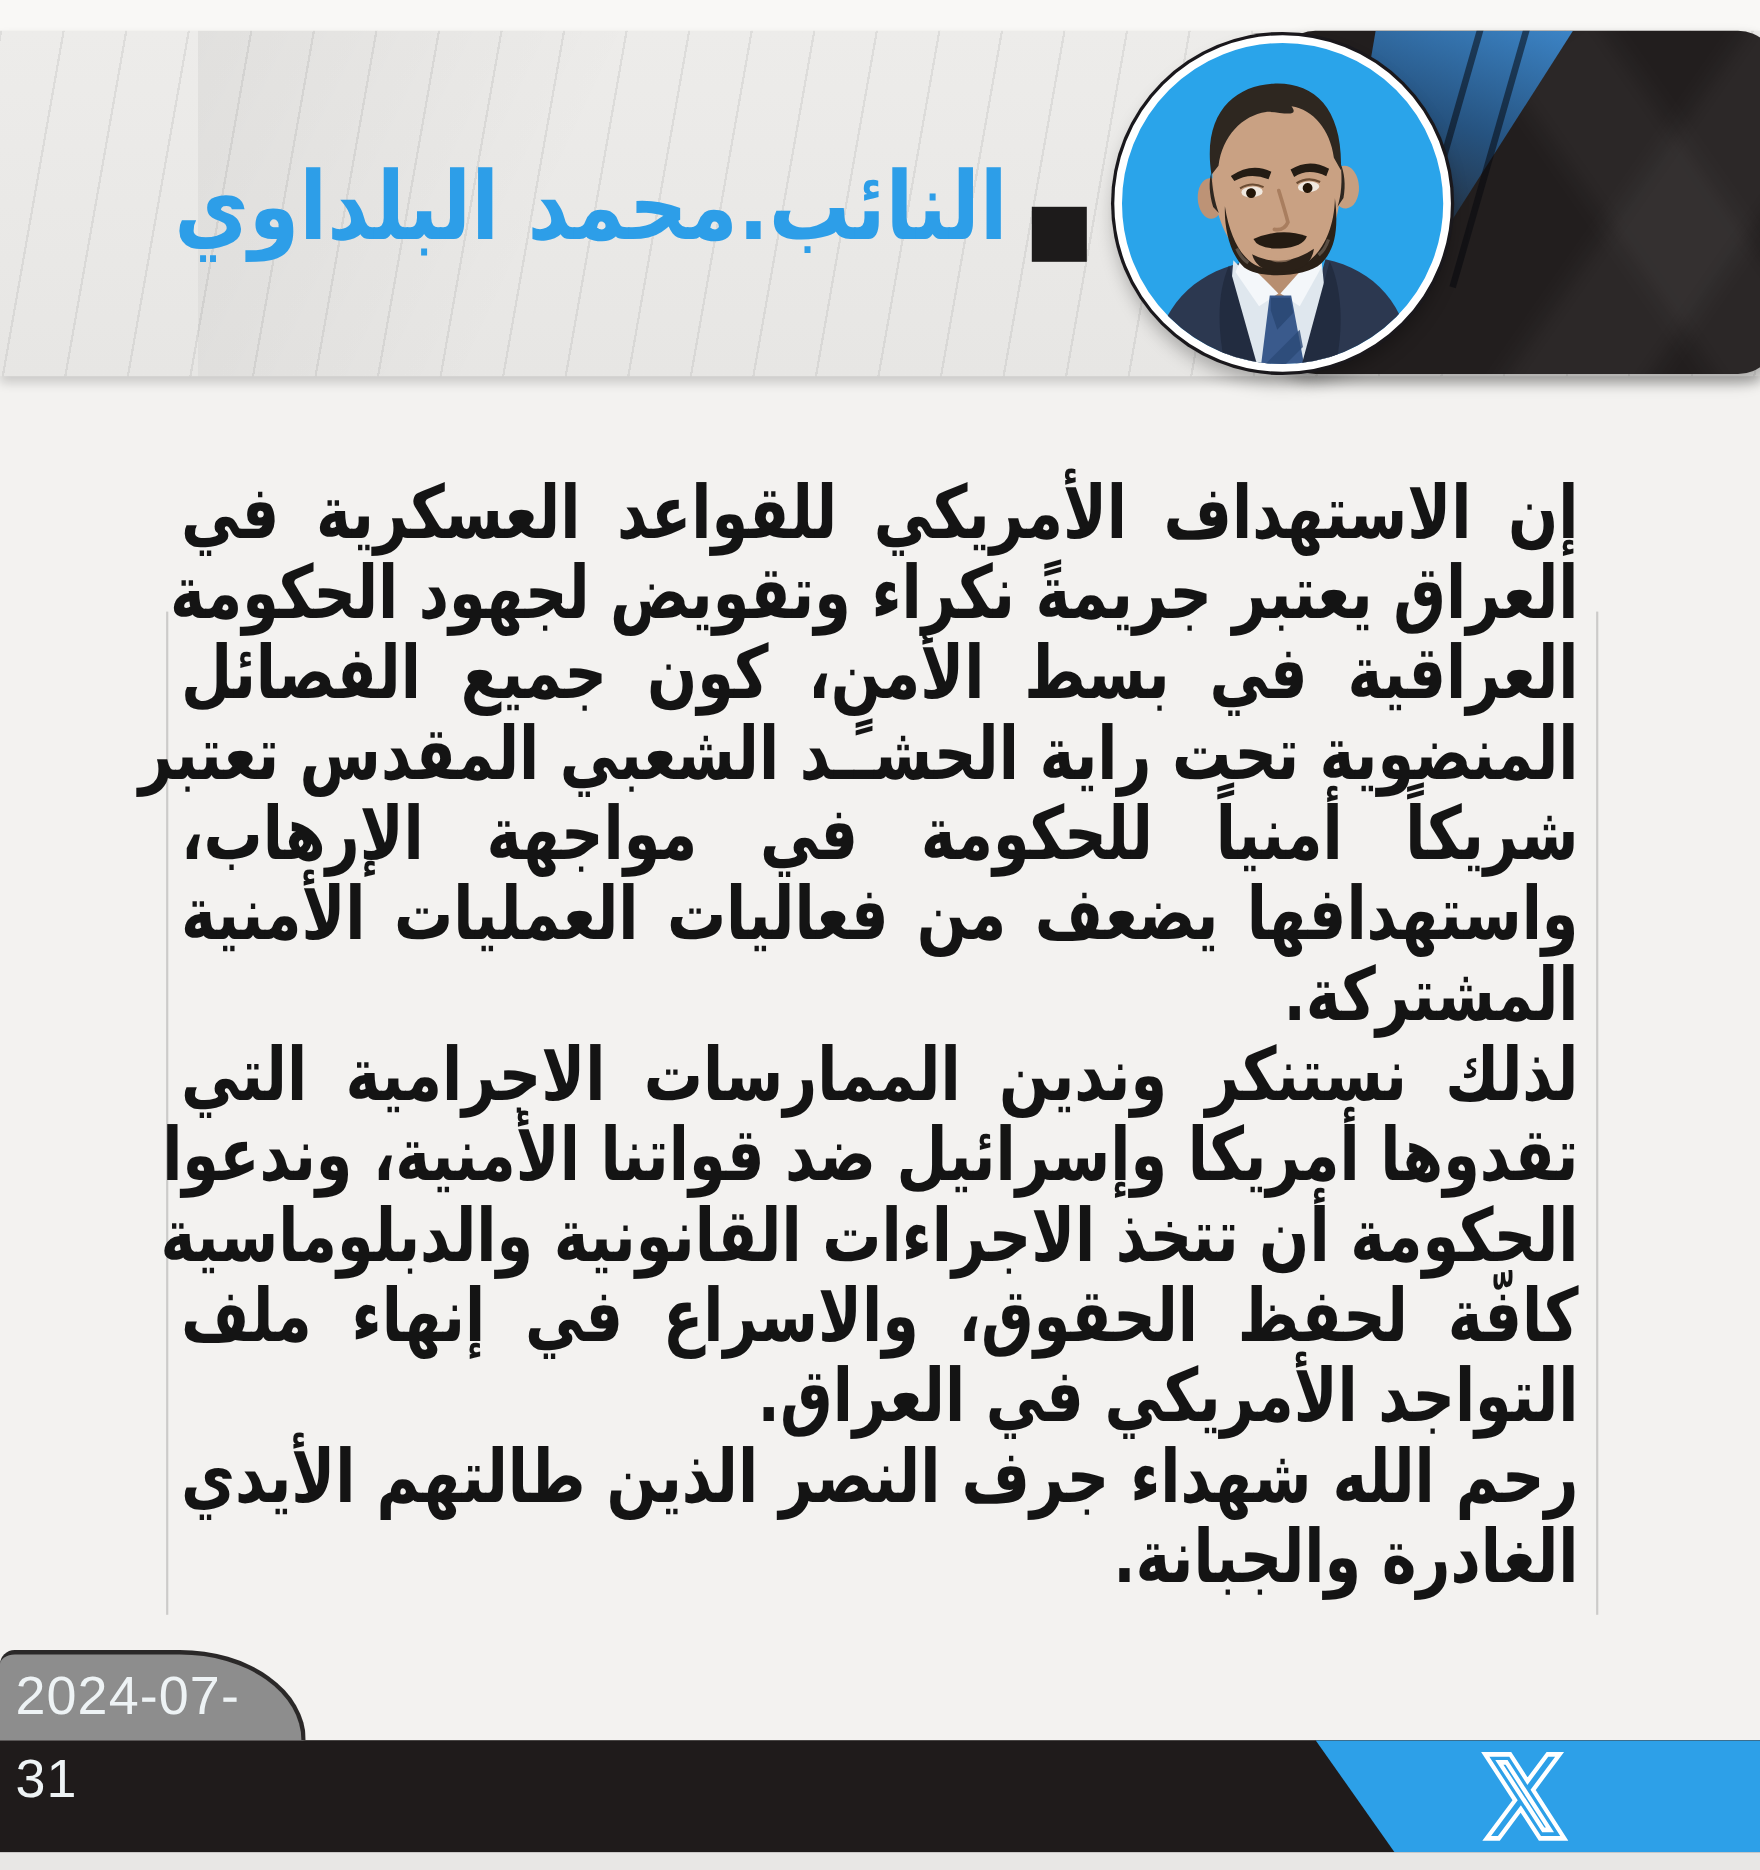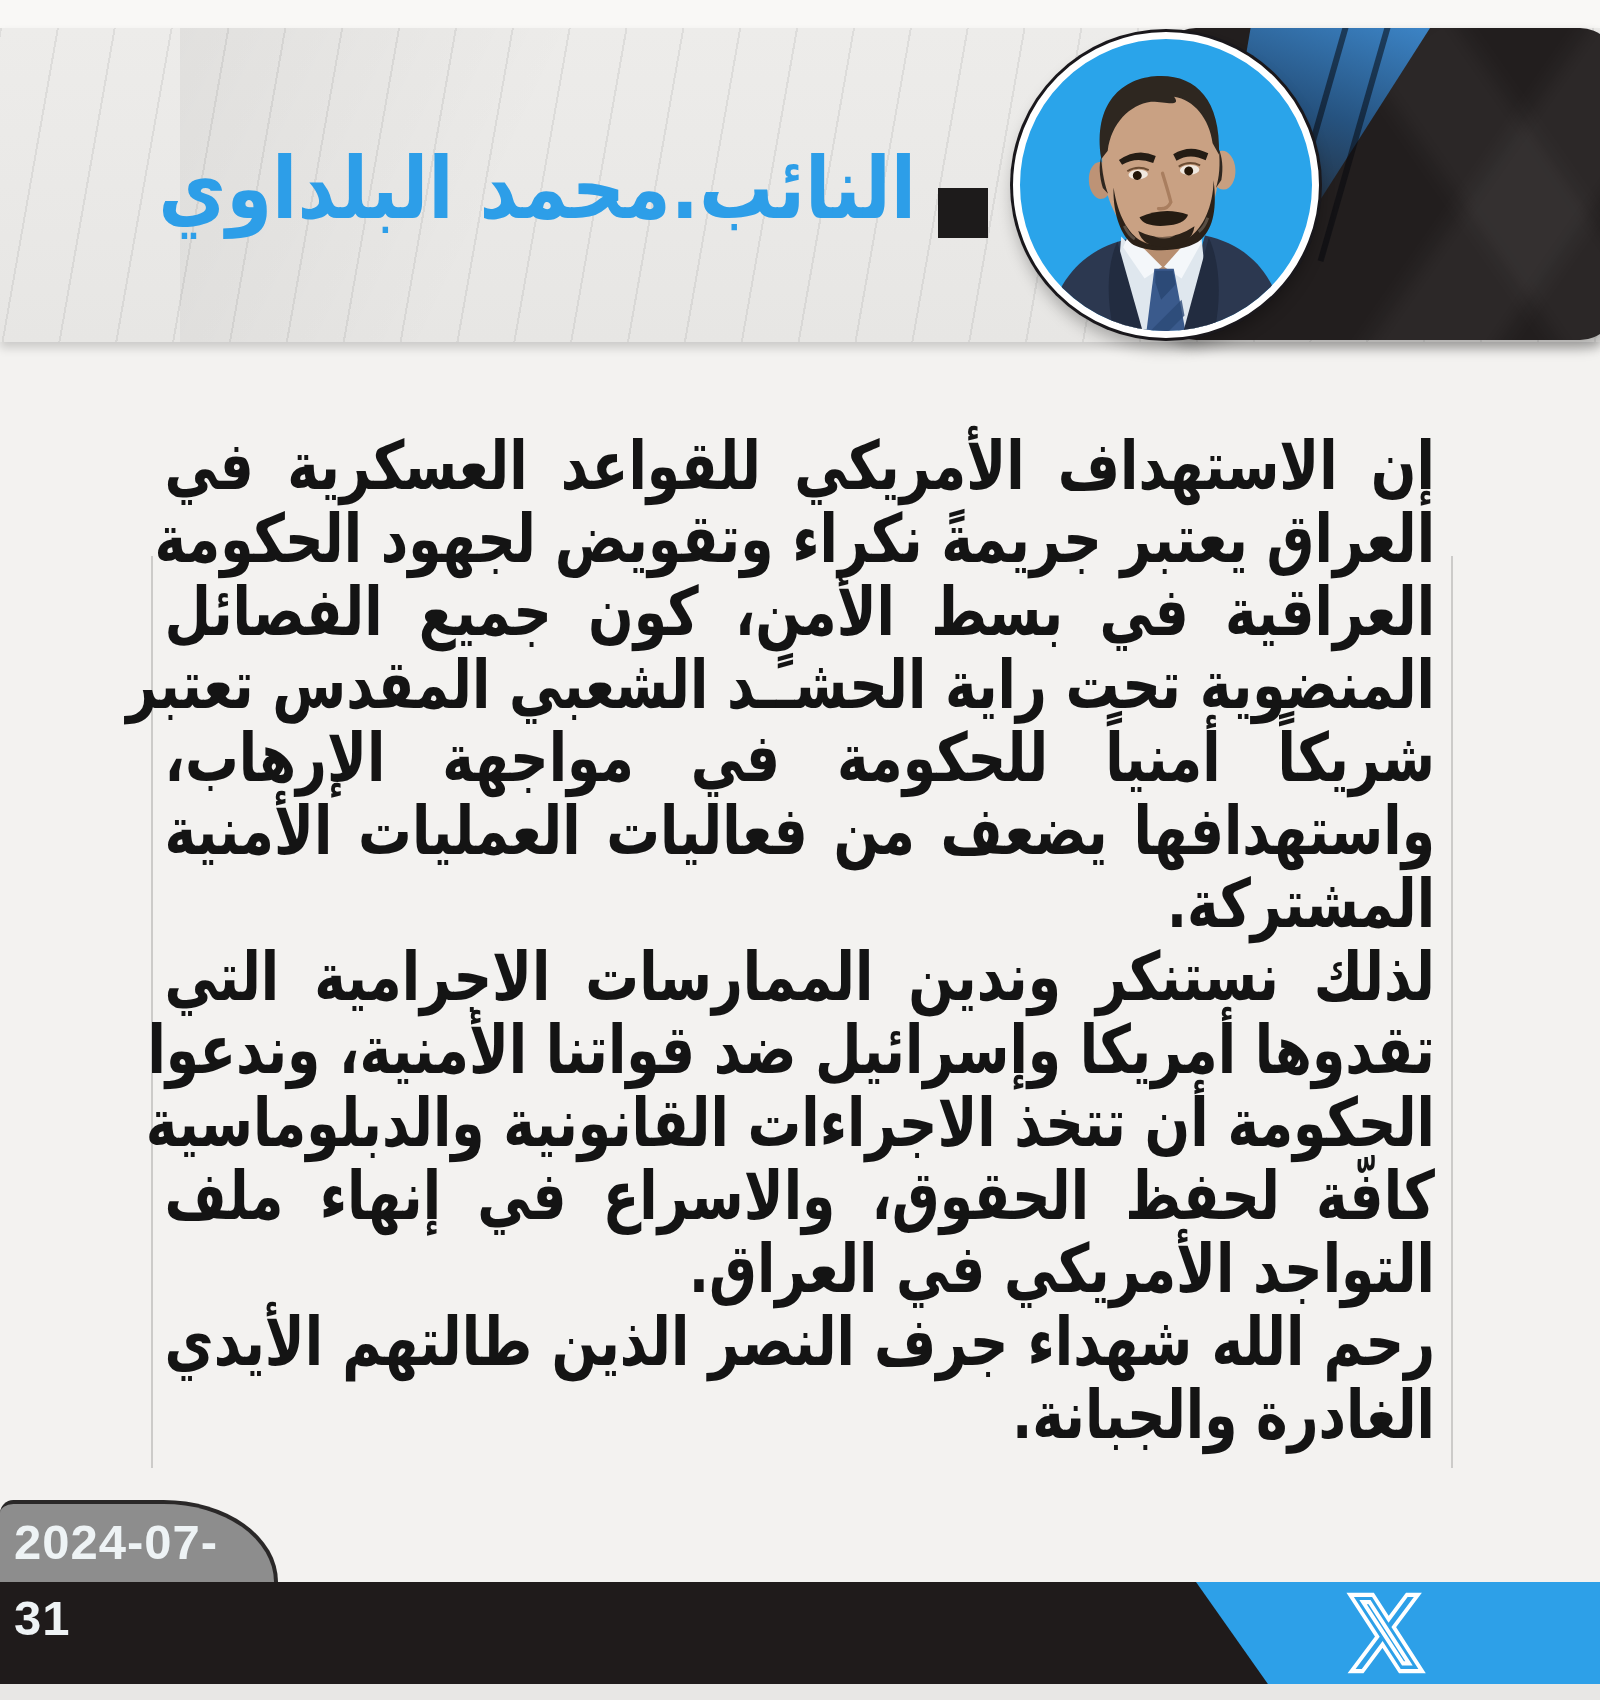--- a/index.html
+++ b/index.html
@@ -57,7 +57,7 @@
         border-top:4px solid #2a2828;border-right:4px solid #2a2828;
         border-top-left-radius:14px;border-top-right-radius:120px 86px;z-index:3;
         box-sizing:border-box;}
-  .date-text{font-family:"Liberation Sans","DejaVu Sans",sans-serif;font-weight:bold;
+  .date-text{font-family:"Liberation Sans","DejaVu Sans",sans-serif;font-weight:normal;
         font-size:49px;color:var(--datetext);line-height:76px;padding-left:14px;
         letter-spacing:1px;}
   .bottom-bar{position:absolute;left:0;top:1582px;width:1600px;height:102px;background:var(--bardark);}

